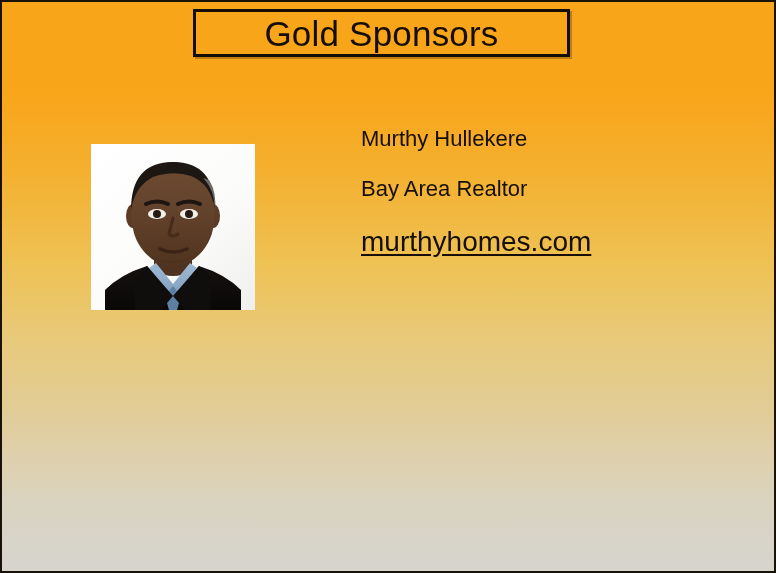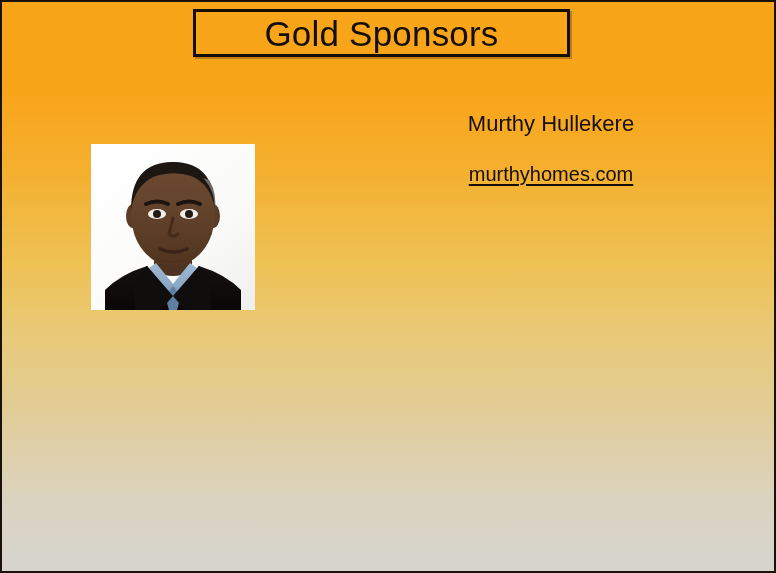--- a/index.html
+++ b/index.html
@@ -75,9 +75,8 @@
   .info-block {
     position: absolute;
     left: 359px;
-    top: 111px;
+    top: 126px;
     width: 380px;
-    text-align: center;
   }
   .info-line {
     font-size: 22px;

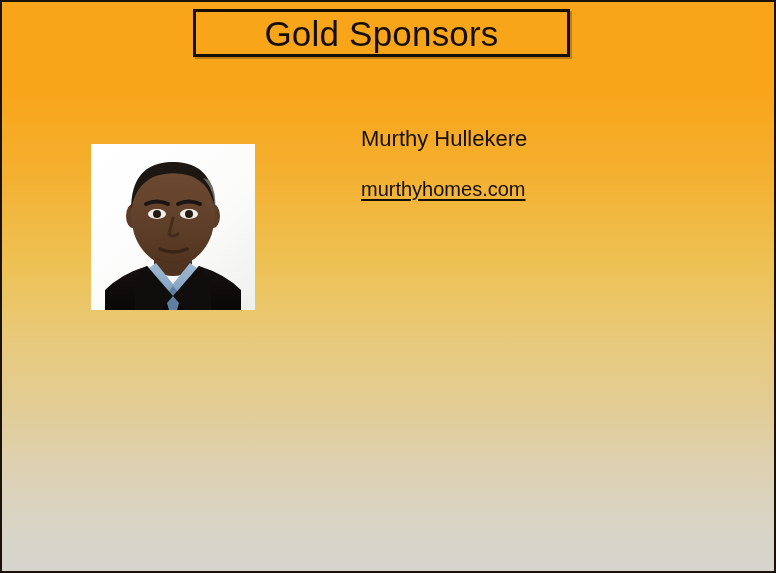--- a/index.html
+++ b/index.html
@@ -168,6 +168,7 @@
 
   <div class="info-block">
     <div class="info-line">Murthy Hullekere</div>
+    <div class="info-line">Bay Area Realtor</div>
     <div class="info-line last">
       <span class="info-link">murthyhomes.com</span>
     </div>

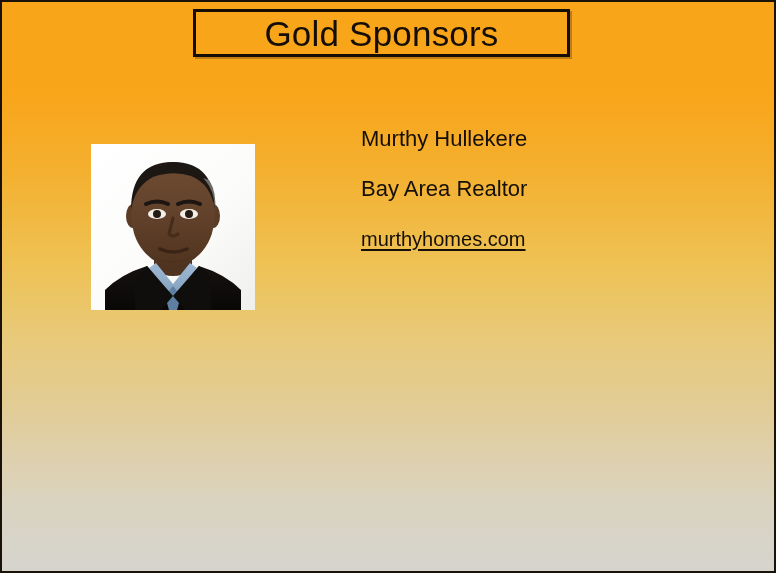--- a/index.html
+++ b/index.html
@@ -89,7 +89,7 @@
     margin-bottom: 0;
   }
   .info-link {
-    font-size: 20px;
+    font-size: 28px;
     color: #150f07;
     text-decoration: underline;
     text-underline-offset: 3px;

